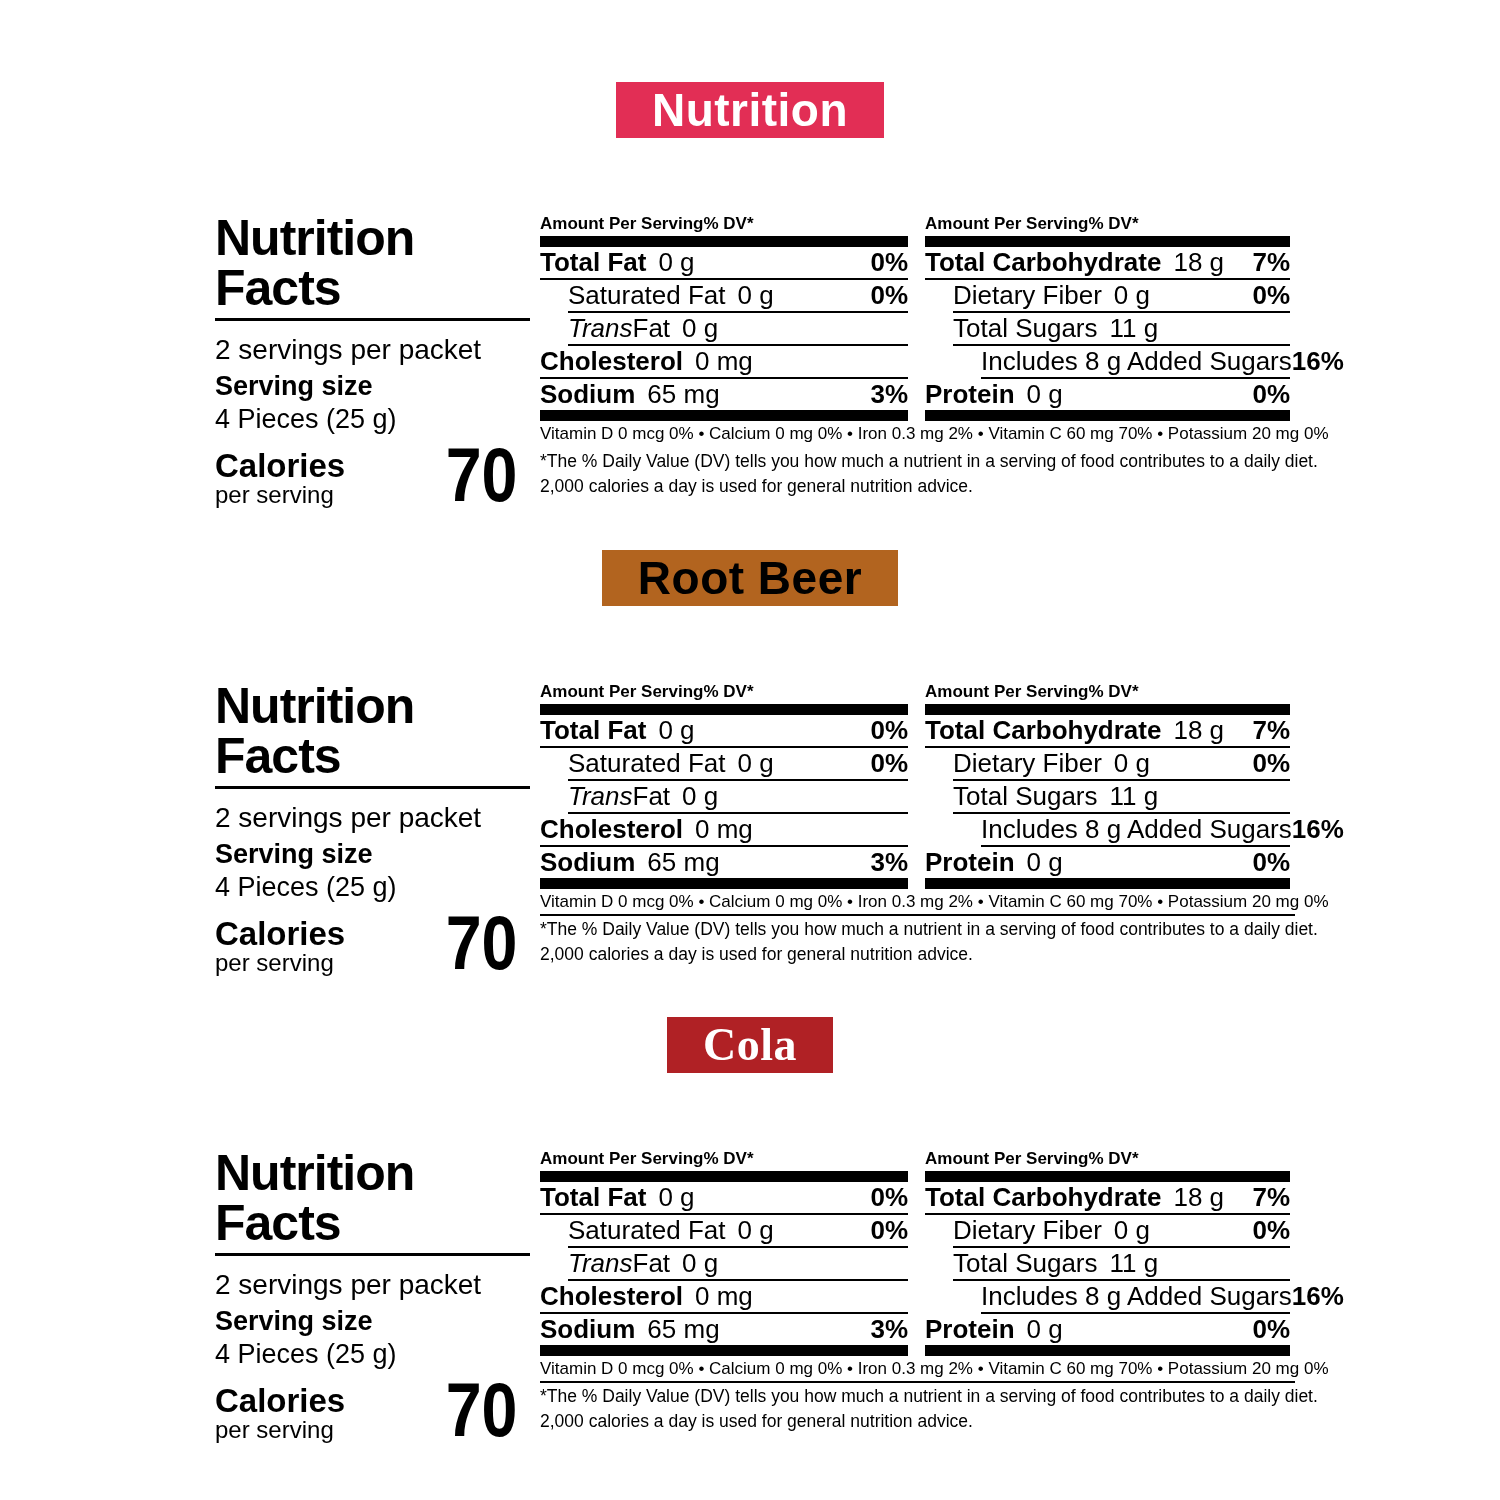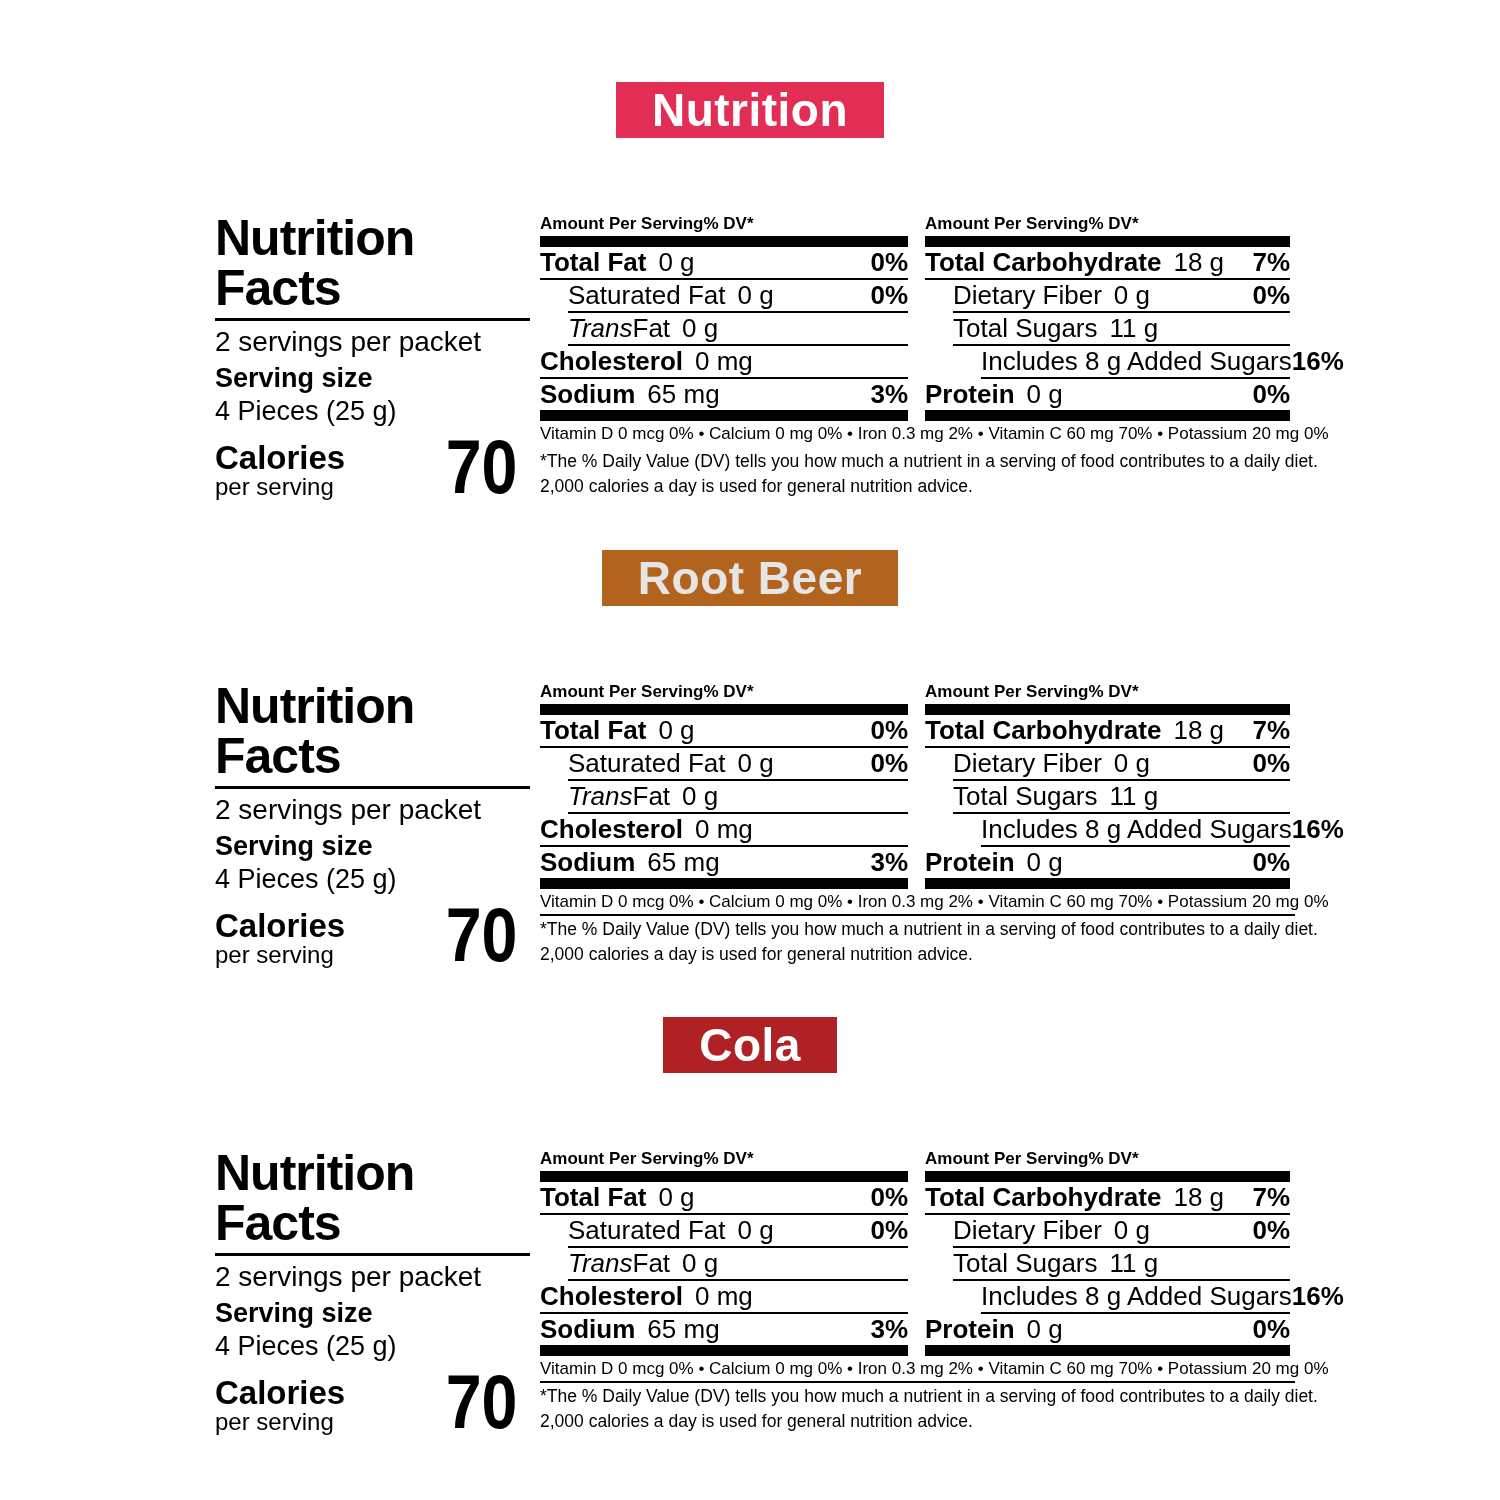--- a/index.html
+++ b/index.html
@@ -19,7 +19,7 @@
   .col-left{position:absolute;left:215px;top:0;width:315px}
   .nf-title{font-size:50px;line-height:50px;font-weight:bold;letter-spacing:-1px}
   .nf-rule{height:3px;background:#000;margin-top:5px}
-  .servings{font-size:28px;margin-top:5px}
+  .servings{font-size:28px;margin-top:13px}
   .ss-label{font-size:27px;font-weight:bold;margin-top:5px}
   .ss-value{font-size:27px;font-weight:normal;margin-top:2px}
   .cal-row{display:flex;align-items:flex-end;margin-top:8px;padding-right:12px}

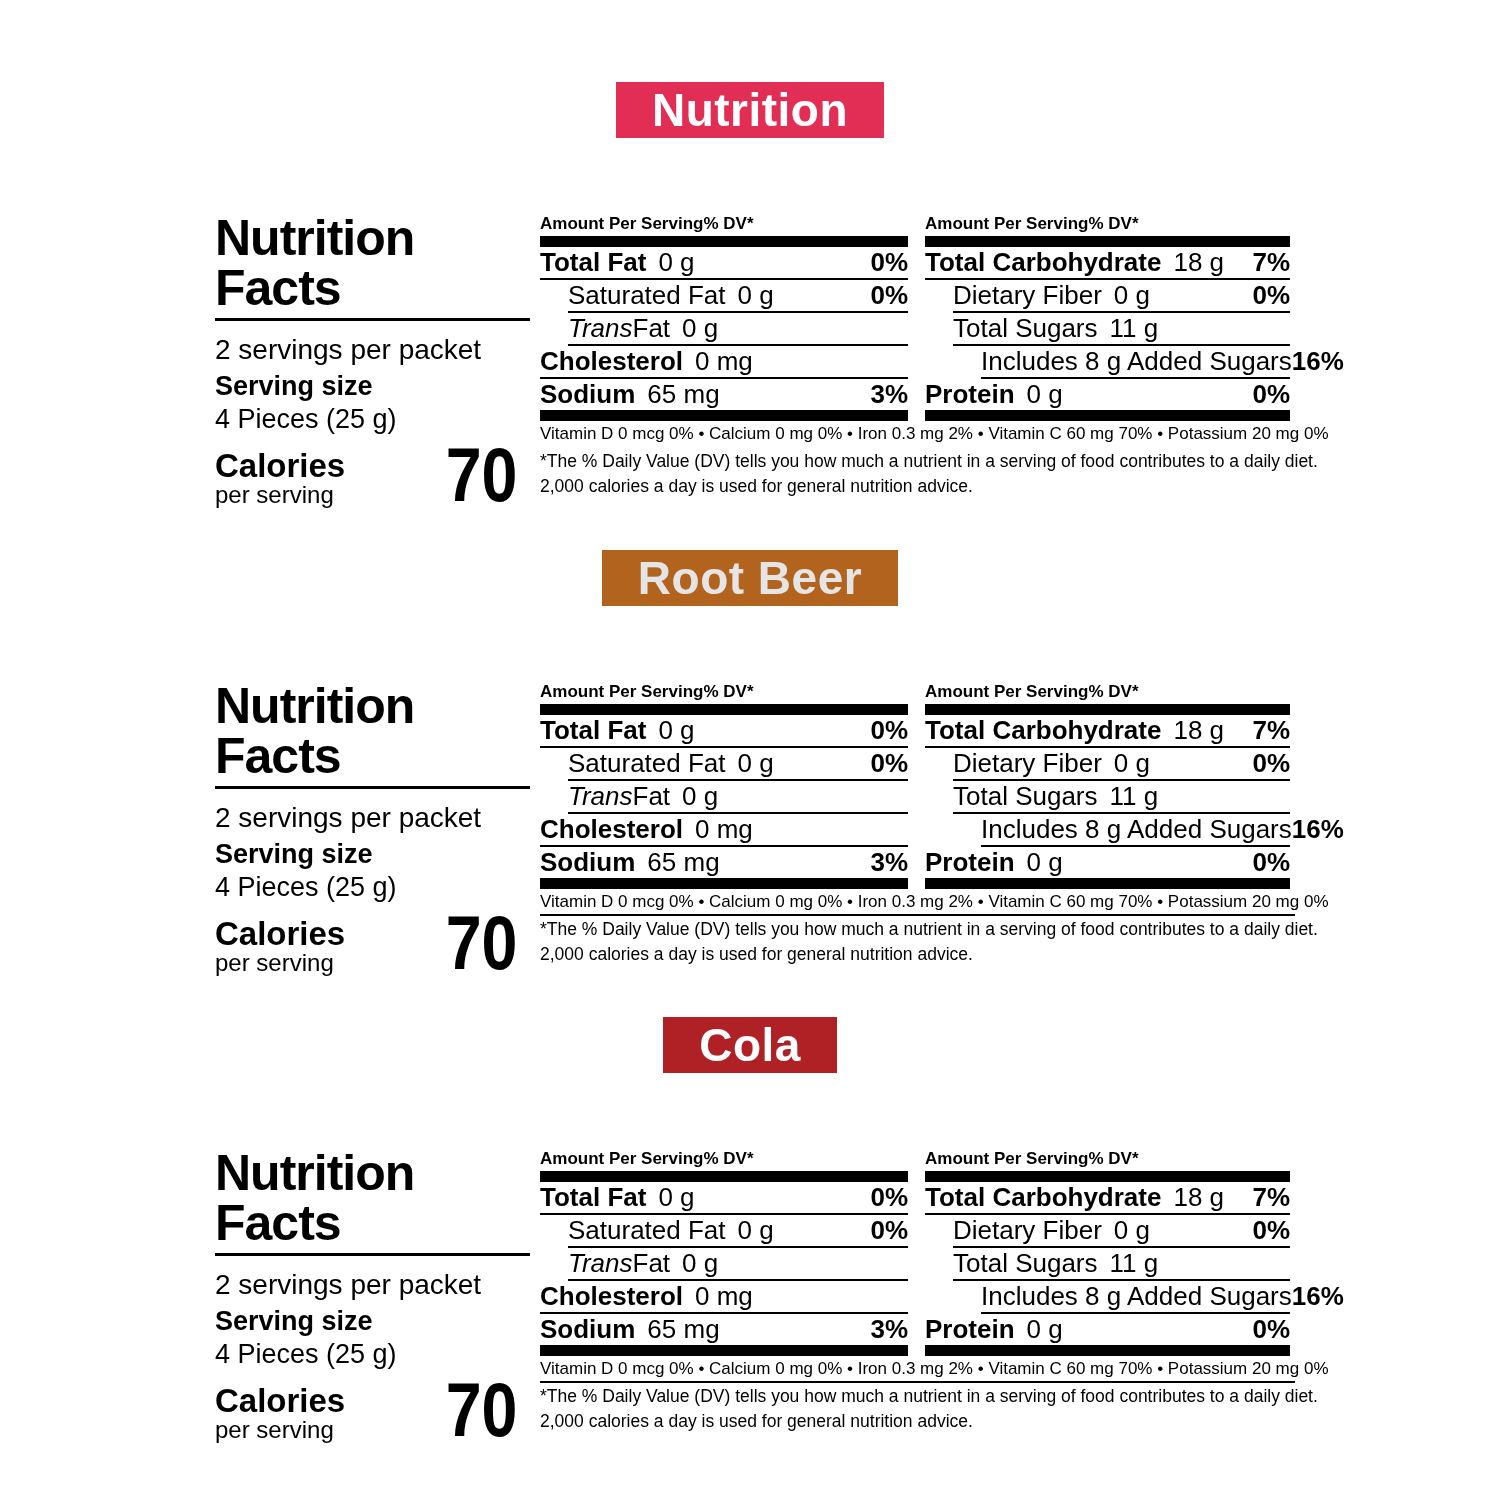--- a/index.html
+++ b/index.html
@@ -166,7 +166,7 @@
 
   <section class="panel">
     <div class="banner-row">
-      <div class="banner" style="background-color: rgb(178, 100, 31); color: #e5e5e5;">
+      <div class="banner" style="background-color: rgb(178, 100, 31); color: #000000;">
         <span>Root Beer</span>
       </div>
     </div>

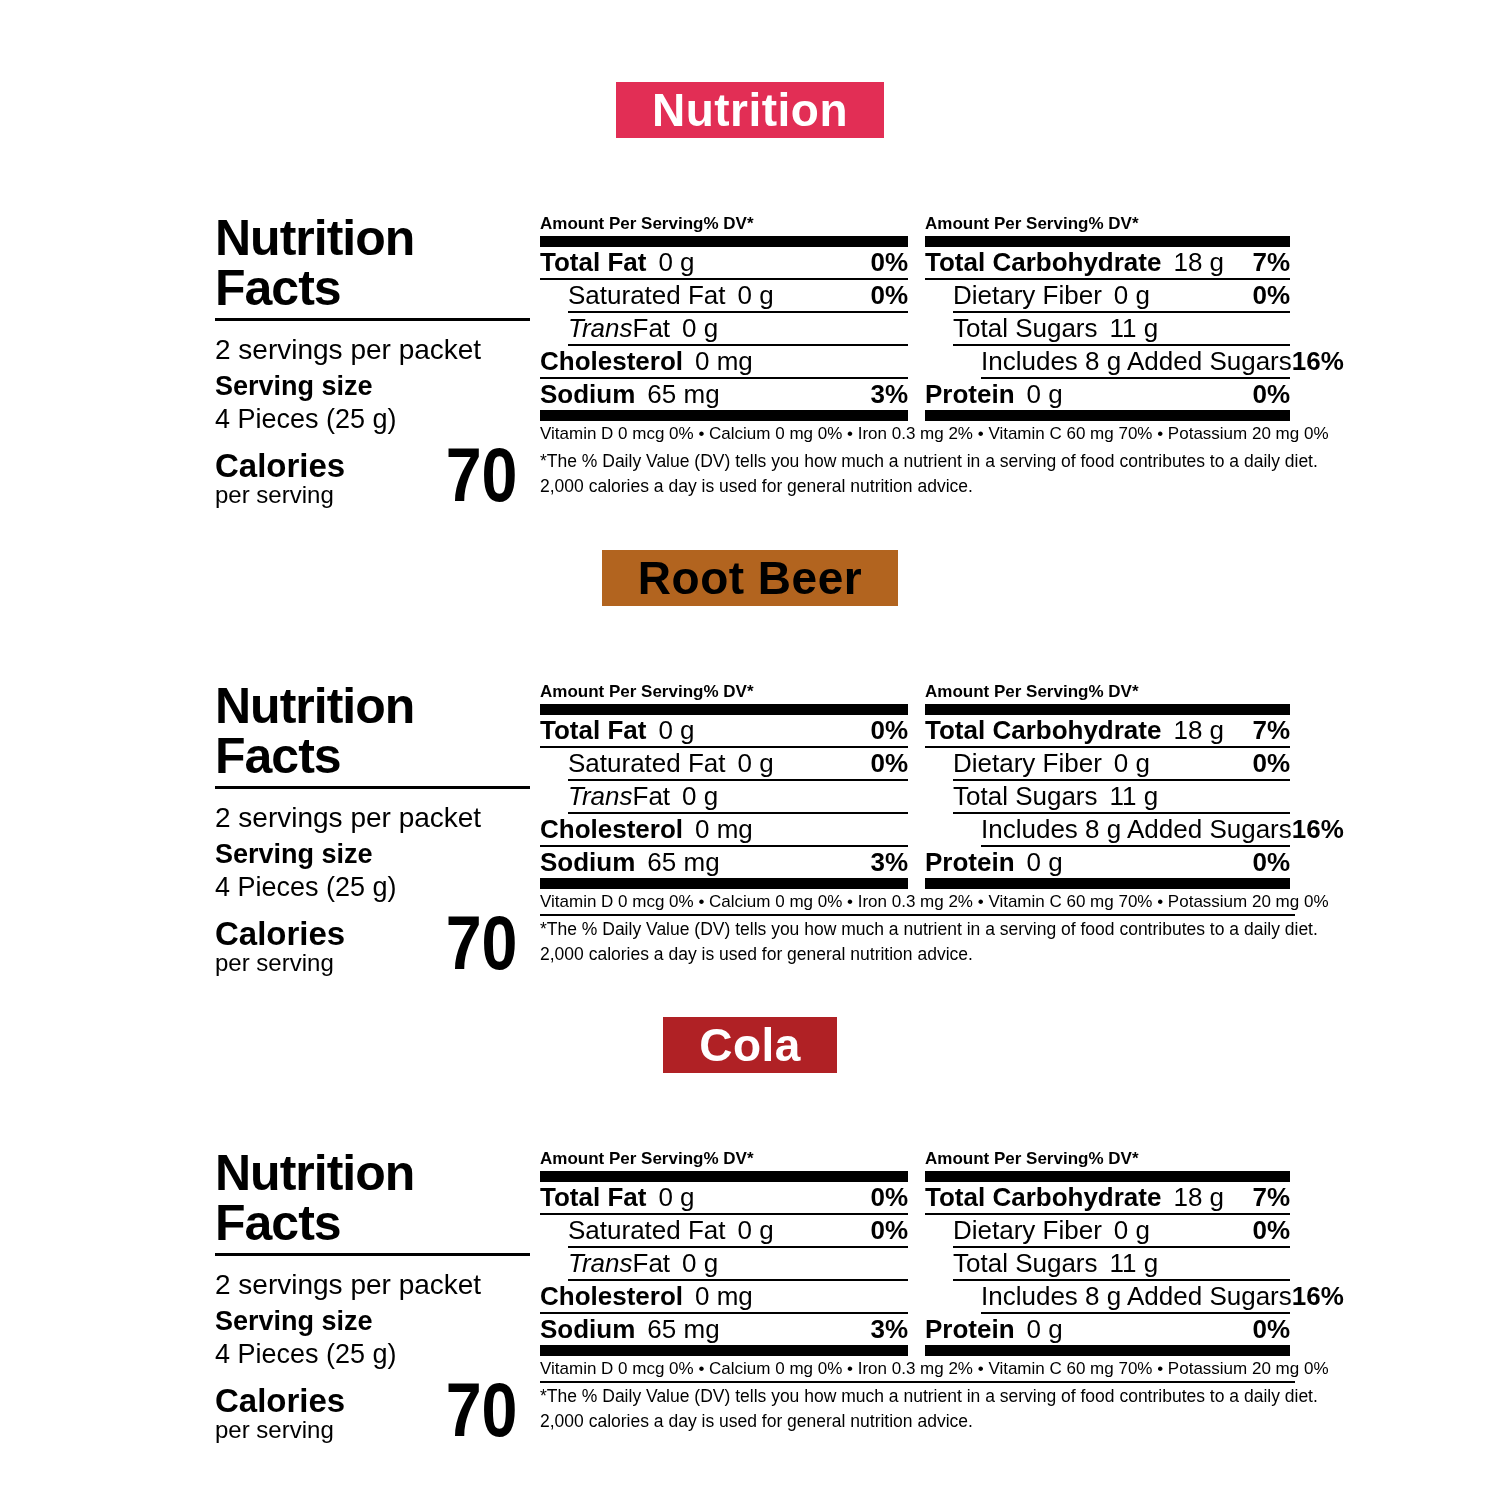--- a/index.html
+++ b/index.html
@@ -276,7 +276,7 @@
 
   <section class="panel">
     <div class="banner-row">
-      <div class="banner" style="background-color: rgb(176, 33, 37); color: rgb(255, 255, 255);">
+      <div class="banner" style="background-color: rgb(176, 33, 37); color: rgb(255, 255, 255); font-family: Liberation Serif, serif;">
         <span>Cola</span>
       </div>
     </div>

